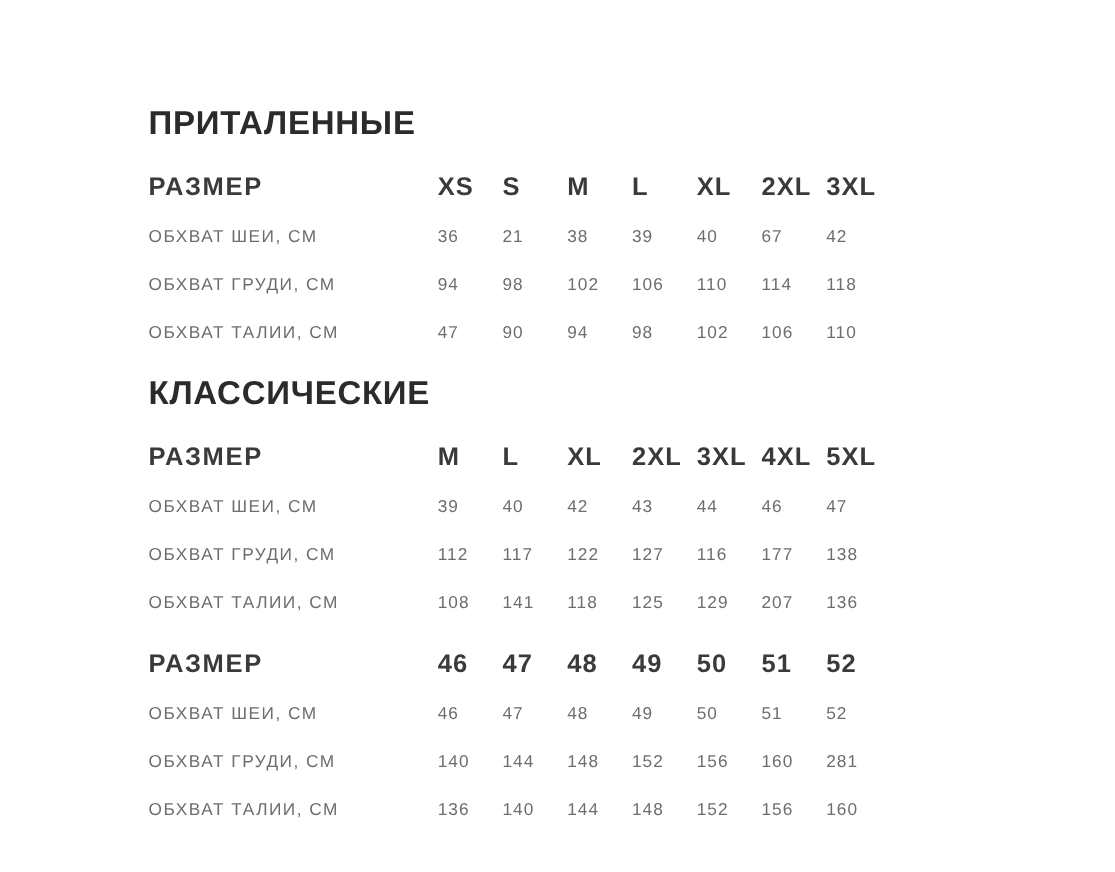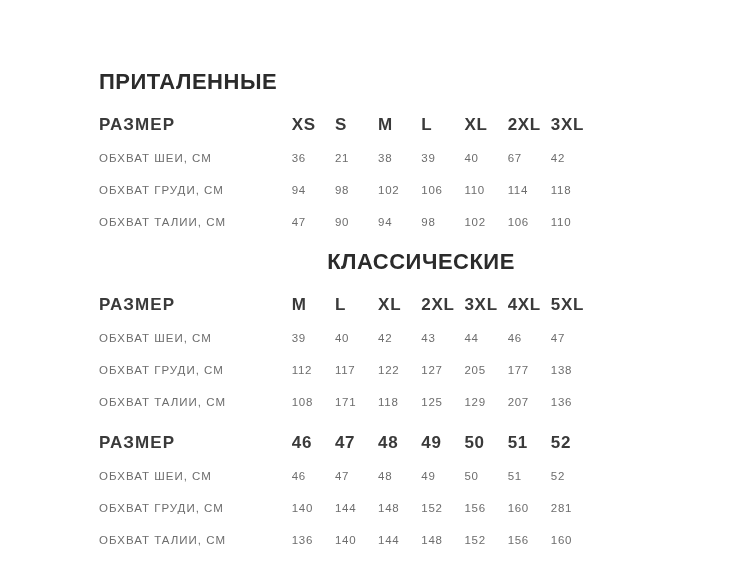--- a/index.html
+++ b/index.html
@@ -35,7 +35,6 @@
   }
   .section + .section .section-title {
     margin-top: 12px;
-    text-align: center;
   }
   table.size-table {
     border-collapse: collapse;

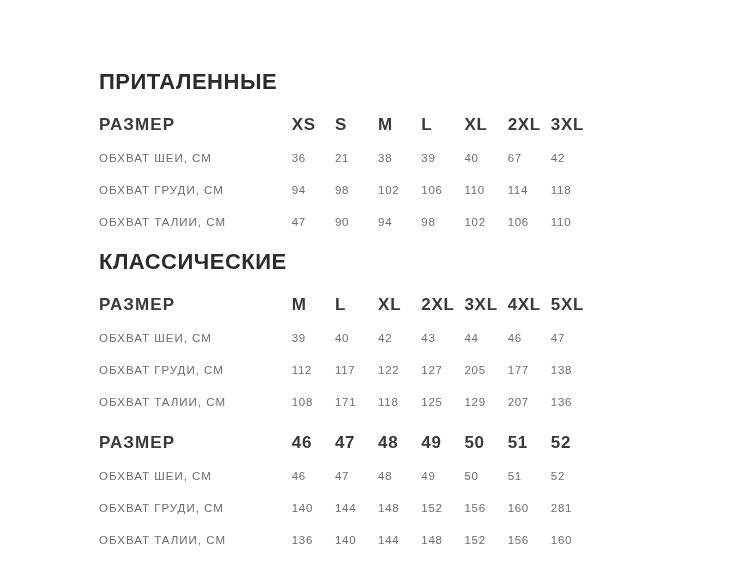--- a/index.html
+++ b/index.html
@@ -182,7 +182,7 @@
           <td>117</td>
           <td>122</td>
           <td>127</td>
-          <td>205</td>
+          <td>116</td>
           <td>177</td>
           <td>138</td>
         </tr>

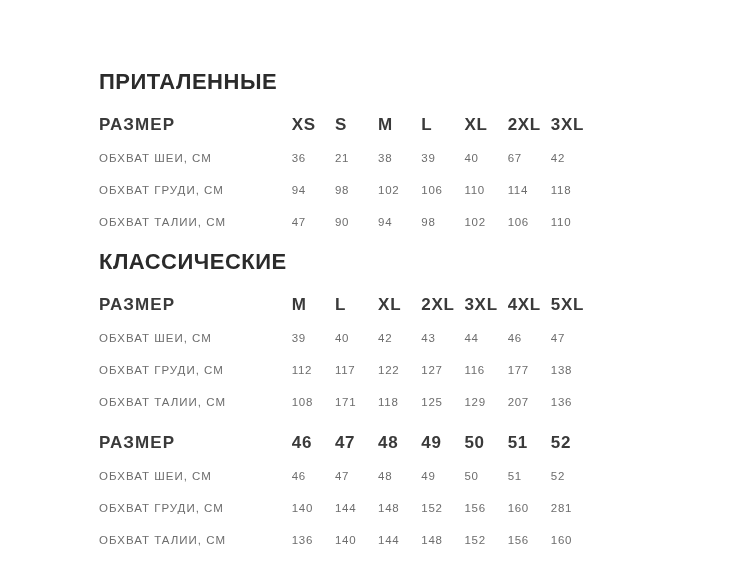--- a/index.html
+++ b/index.html
@@ -189,7 +189,7 @@
         <tr>
           <td class="row-label">ОБХВАТ ТАЛИИ, СМ</td>
           <td>108</td>
-          <td>171</td>
+          <td>141</td>
           <td>118</td>
           <td>125</td>
           <td>129</td>

